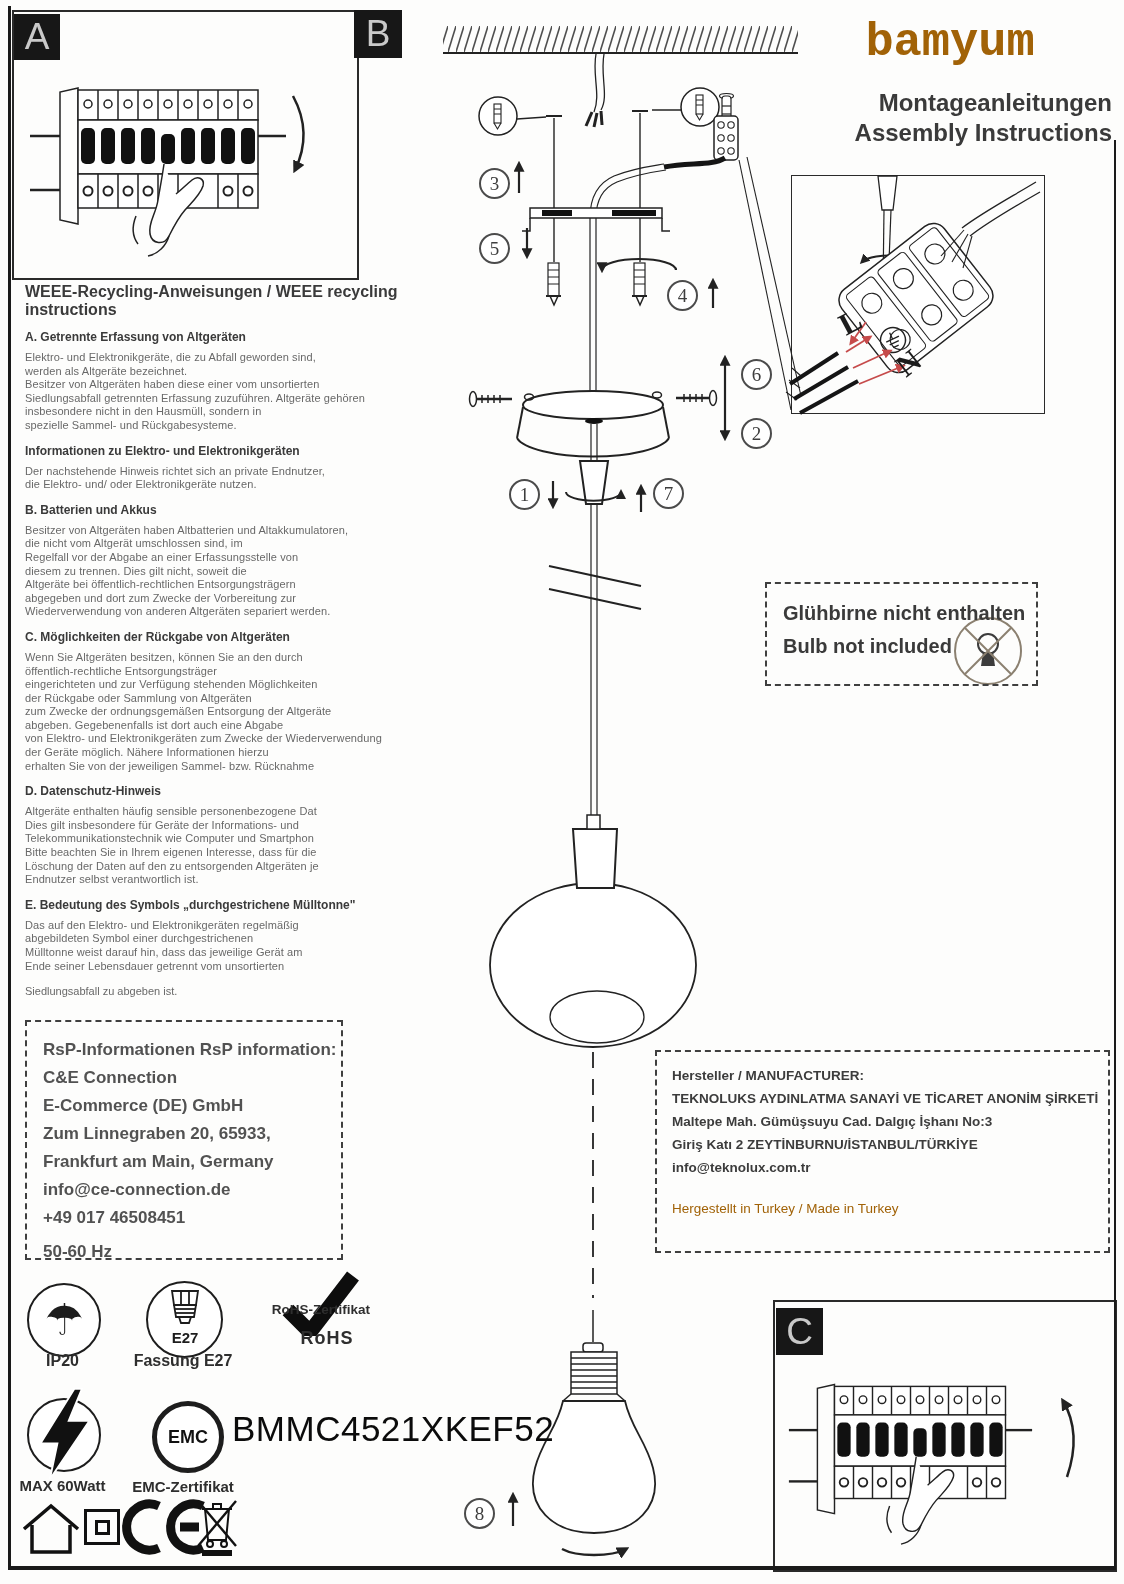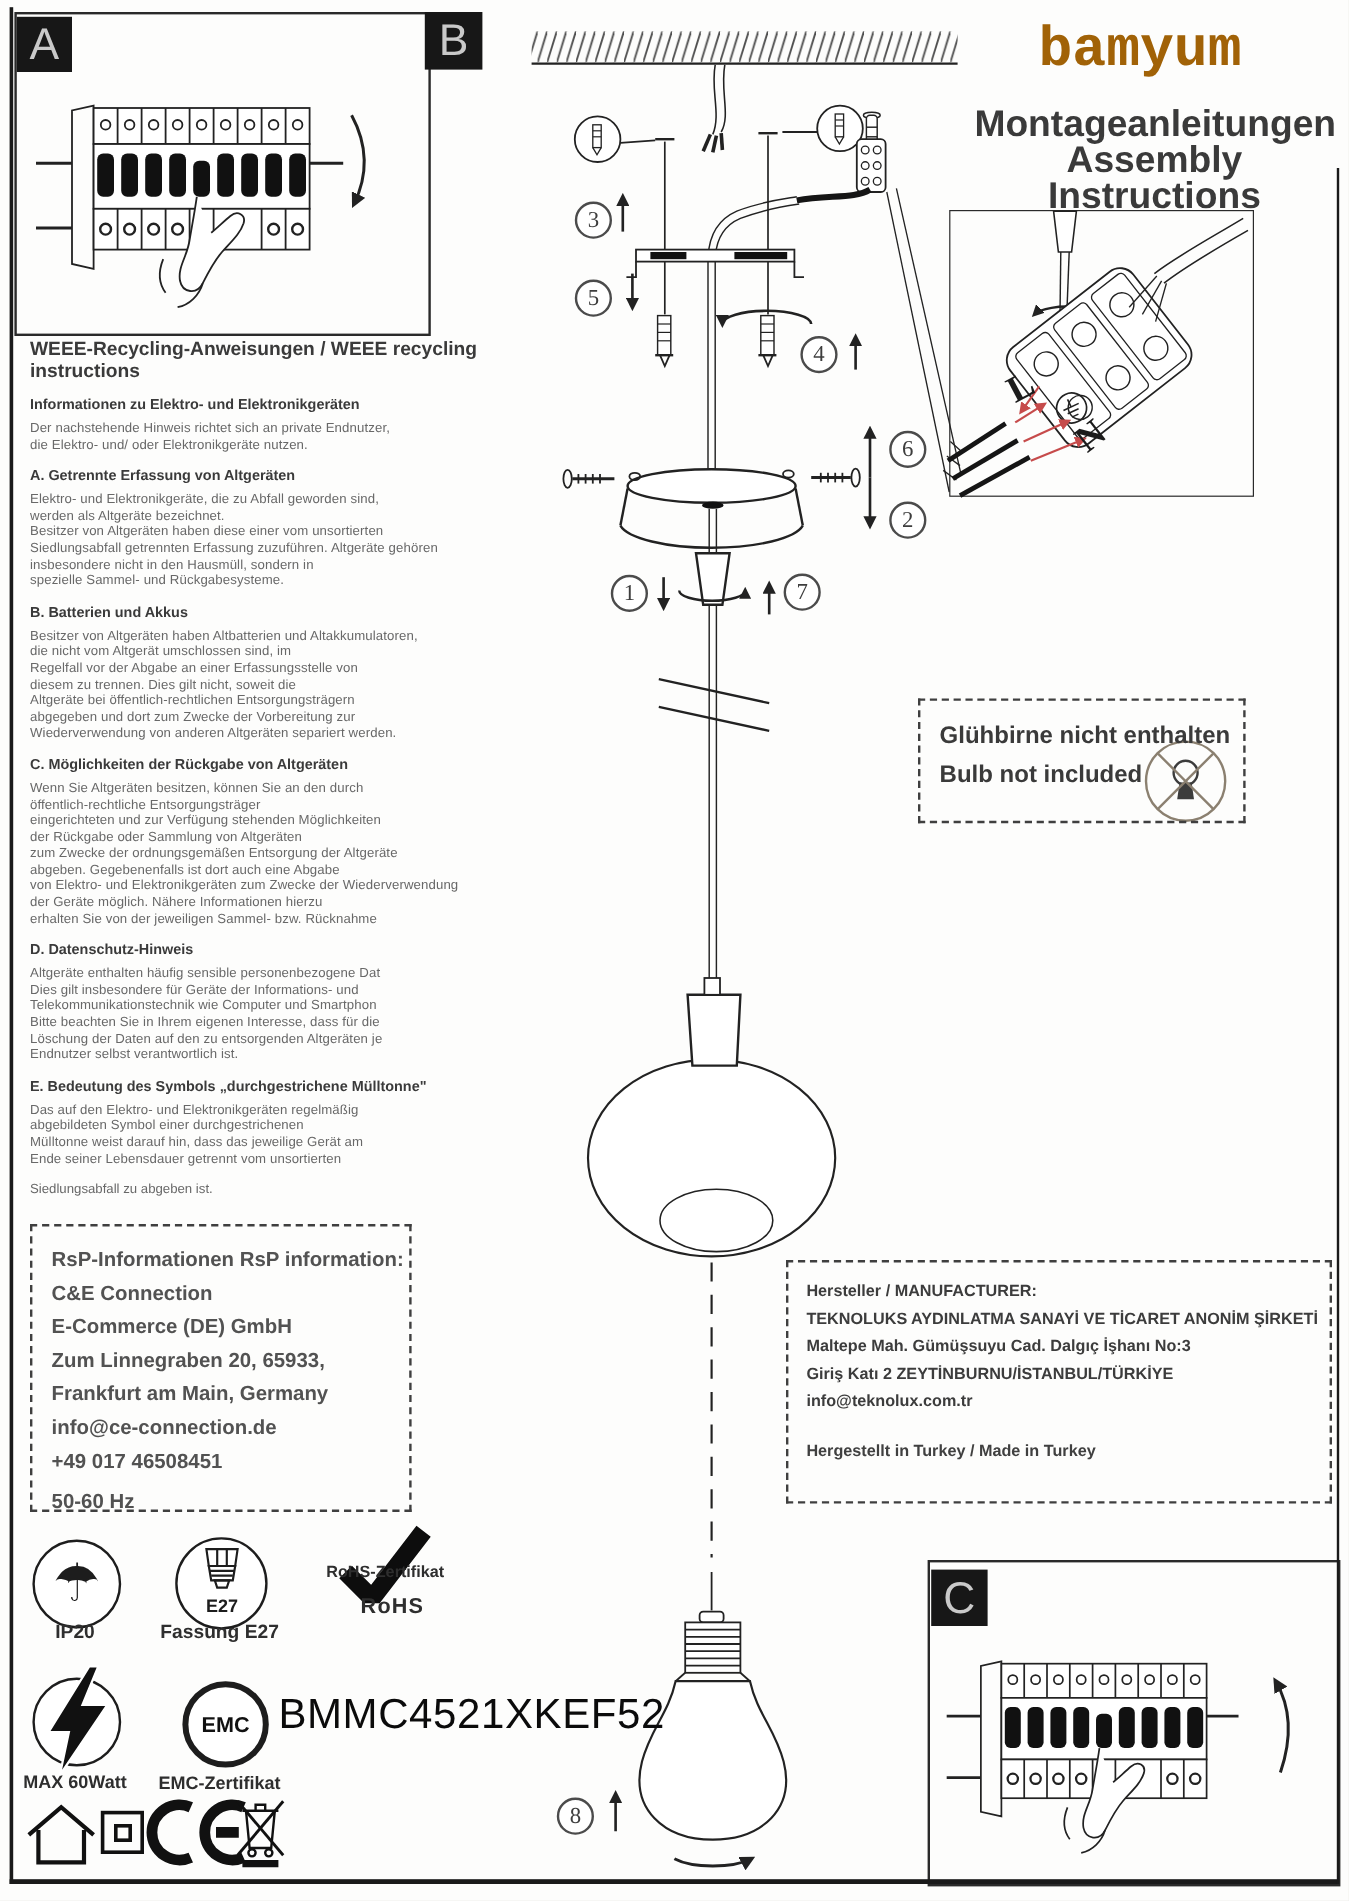--- a/index.html
+++ b/index.html
@@ -22,7 +22,7 @@
   .man-line{font-size:13.5px;font-weight:700;color:#3c3c3c;line-height:23px;white-space:nowrap;}
   .man-foot{font-size:13.5px;font-weight:700;color:#404040;margin-top:22px;}
   .note-line{font-size:20px;font-weight:700;color:#3a3a3a;line-height:33px;}
-  .hdr{font-size:31px;font-weight:700;color:#3a3a3a;line-height:30px;text-align:center;z-index:4;}
+  .hdr{font-size:24px;font-weight:700;color:#3a3a3a;line-height:30px;text-align:right;z-index:4;}
   .logo{font-size:47px;font-weight:700;text-align:center;z-index:4;}
   .model{font-size:35px;font-weight:400;color:#0b0b0b;letter-spacing:.5px;z-index:4;}
   .iconcirc{border:2.5px solid #1d1d1d;border-radius:50%;background:#fff;display:flex;

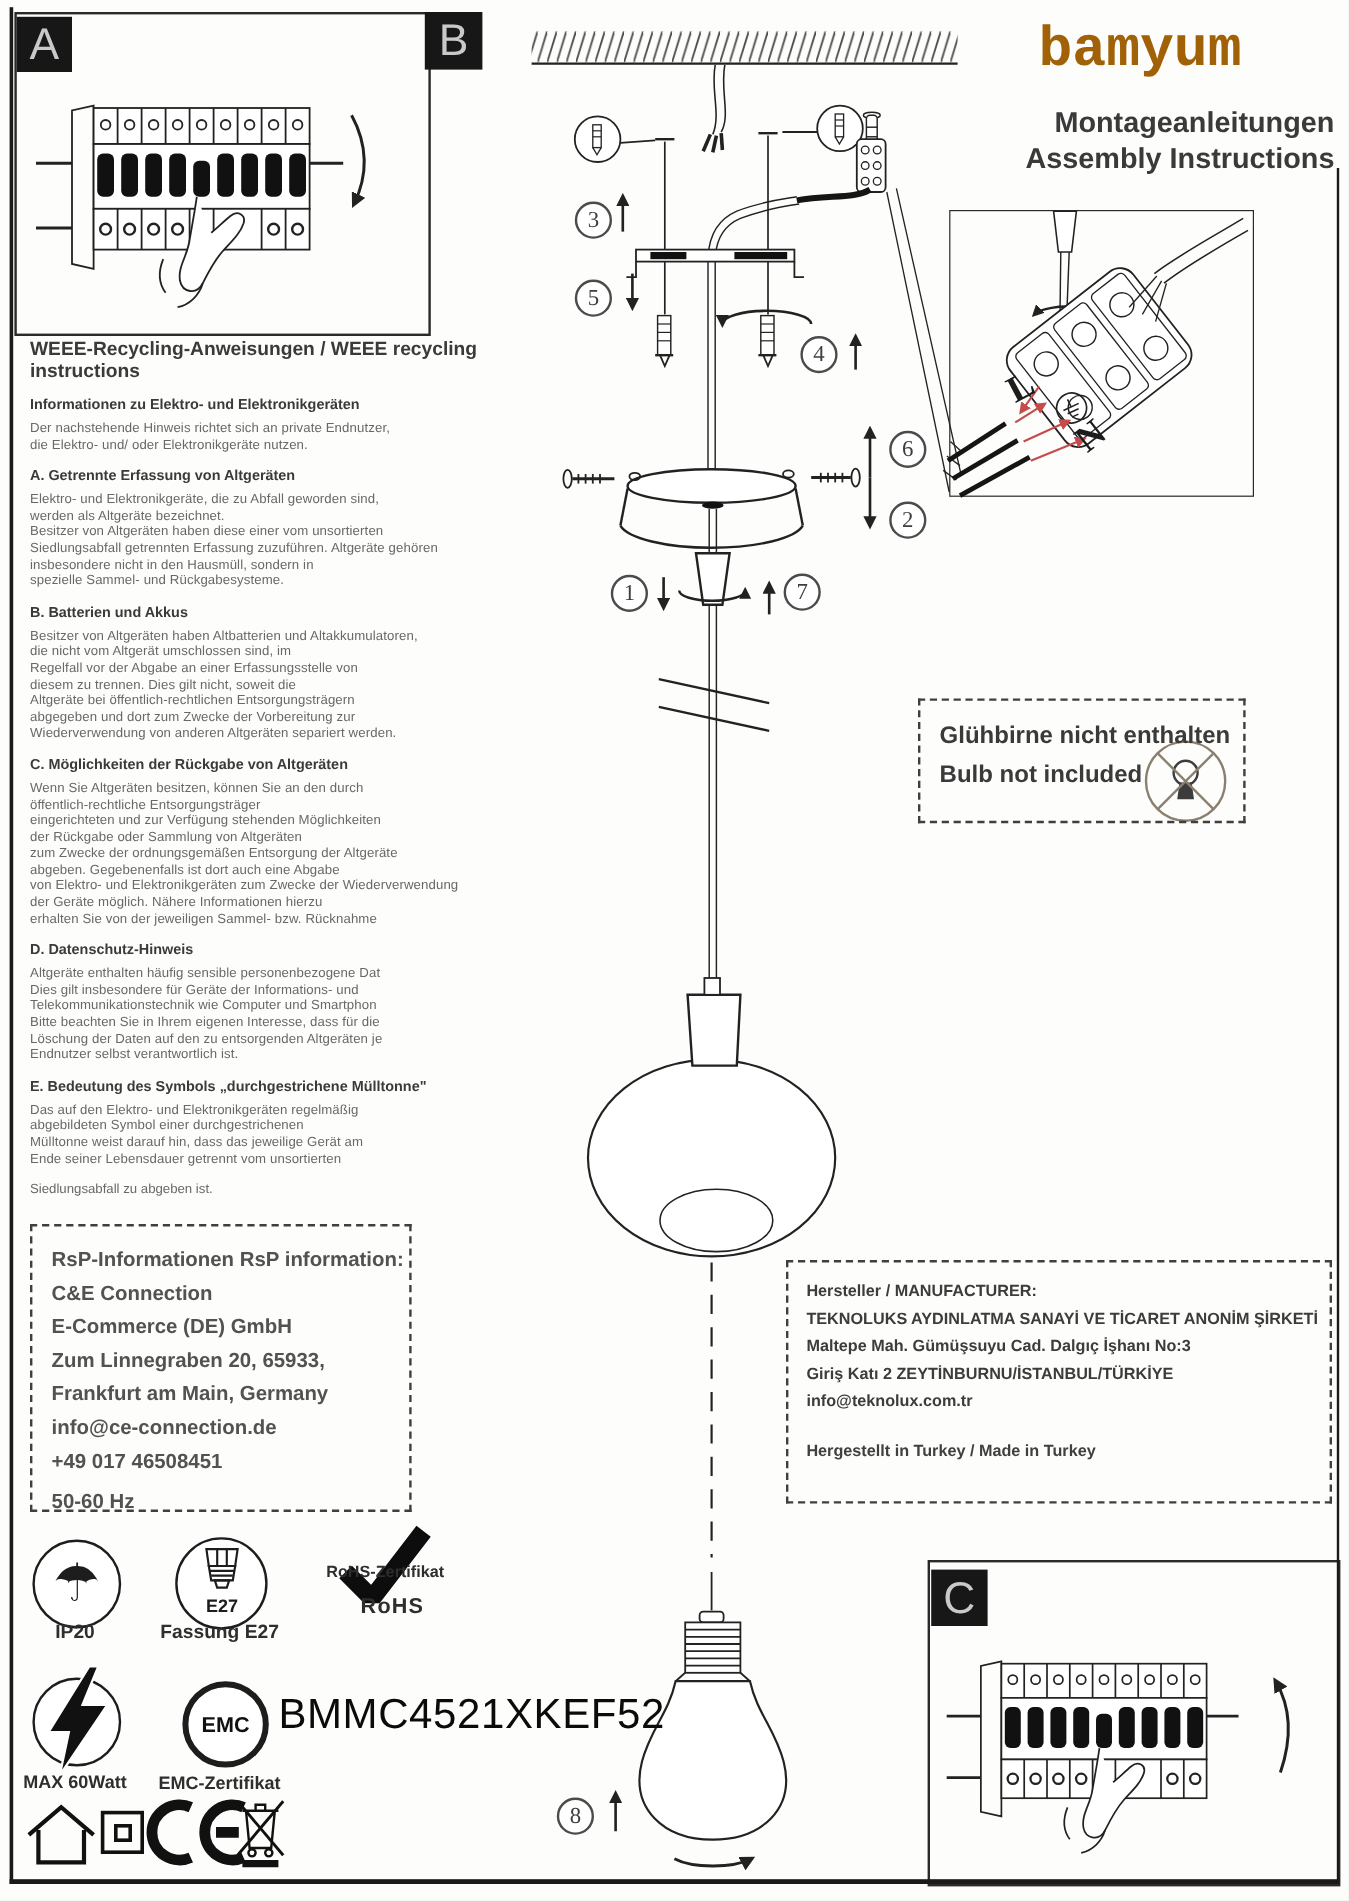--- a/index.html
+++ b/index.html
@@ -57,11 +57,6 @@
   <div class="abs weee" style="left:25px;top:283px;">
     <div class="wtitle">WEEE-Recycling-Anweisungen / WEEE recycling instructions</div>
     <div>
-      <div class="whead">Informationen zu Elektro- und Elektronikgeräten</div>
-      <div class="wbody">Der nachstehende Hinweis richtet sich an private Endnutzer,
- die Elektro- und/ oder Elektronikgeräte nutzen.</div>
-    </div>
-    <div>
       <div class="whead">A. Getrennte Erfassung von Altgeräten</div>
       <div class="wbody">Elektro- und Elektronikgeräte, die zu Abfall geworden sind,
  werden als Altgeräte bezeichnet.
@@ -69,6 +64,11 @@
 Siedlungsabfall getrennten Erfassung zuzuführen. Altgeräte gehören
 insbesondere nicht in den Hausmüll, sondern in
 spezielle Sammel- und Rückgabesysteme.</div>
+    </div>
+    <div>
+      <div class="whead">Informationen zu Elektro- und Elektronikgeräten</div>
+      <div class="wbody">Der nachstehende Hinweis richtet sich an private Endnutzer,
+ die Elektro- und/ oder Elektronikgeräte nutzen.</div>
     </div>
     <div>
       <div class="whead">B. Batterien und Akkus</div>

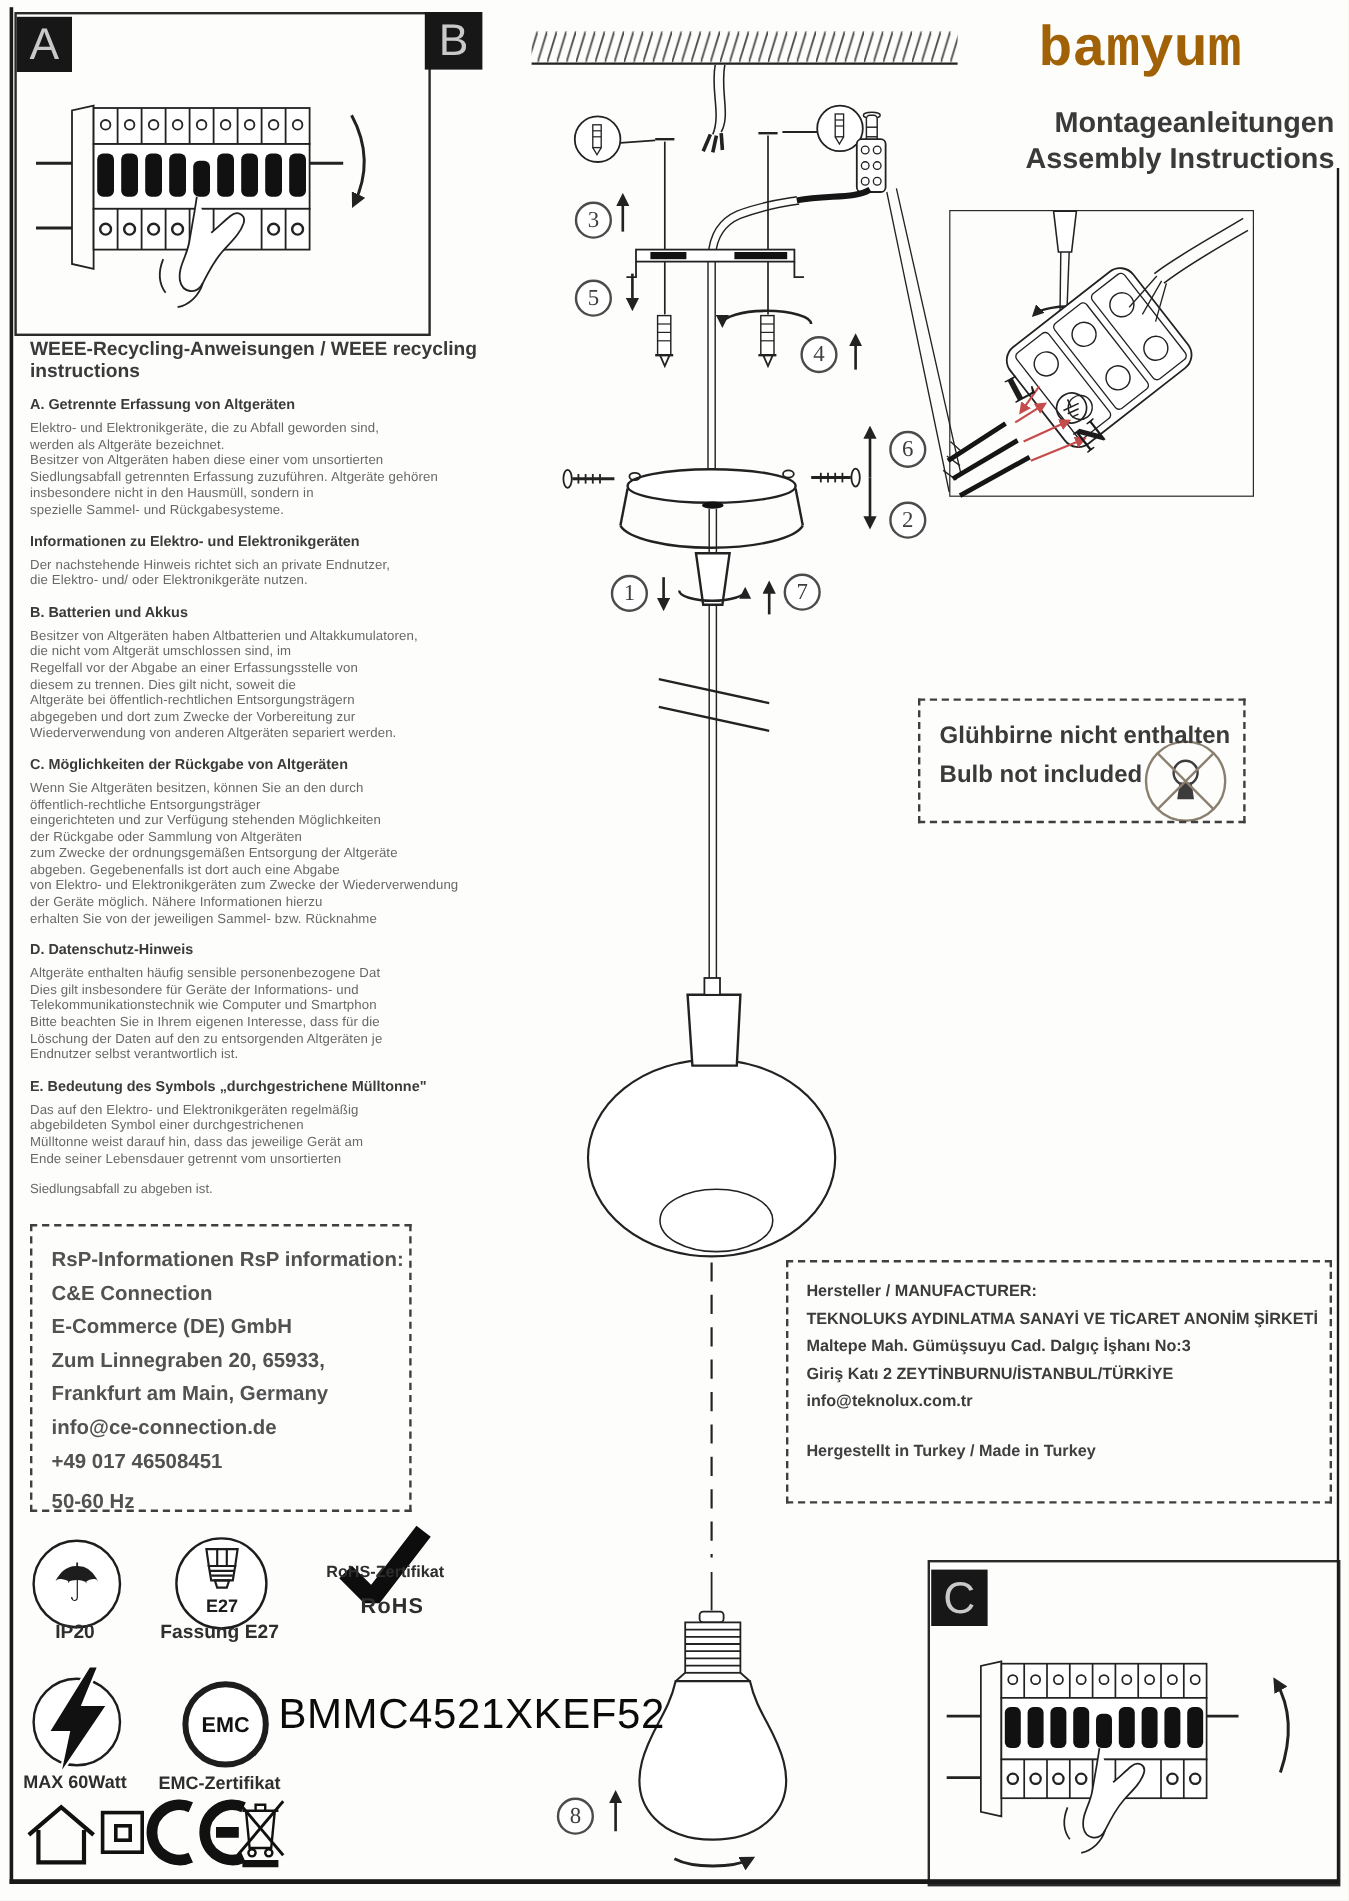--- a/index.html
+++ b/index.html
@@ -20,7 +20,7 @@
   .weee .wfoot{font-size:11px;margin-top:12px;color:#686868;}
   .rsp-line{font-size:17px;font-weight:700;color:#525252;line-height:28px;}
   .man-line{font-size:13.5px;font-weight:700;color:#3c3c3c;line-height:23px;white-space:nowrap;}
-  .man-foot{font-size:13.5px;font-weight:700;color:#404040;margin-top:22px;}
+  .man-foot{font-size:13.5px;font-weight:400;color:#a16207;margin-top:22px;}
   .note-line{font-size:20px;font-weight:700;color:#3a3a3a;line-height:33px;}
   .hdr{font-size:24px;font-weight:700;color:#3a3a3a;line-height:30px;text-align:right;z-index:4;}
   .logo{font-size:47px;font-weight:700;text-align:center;z-index:4;}

